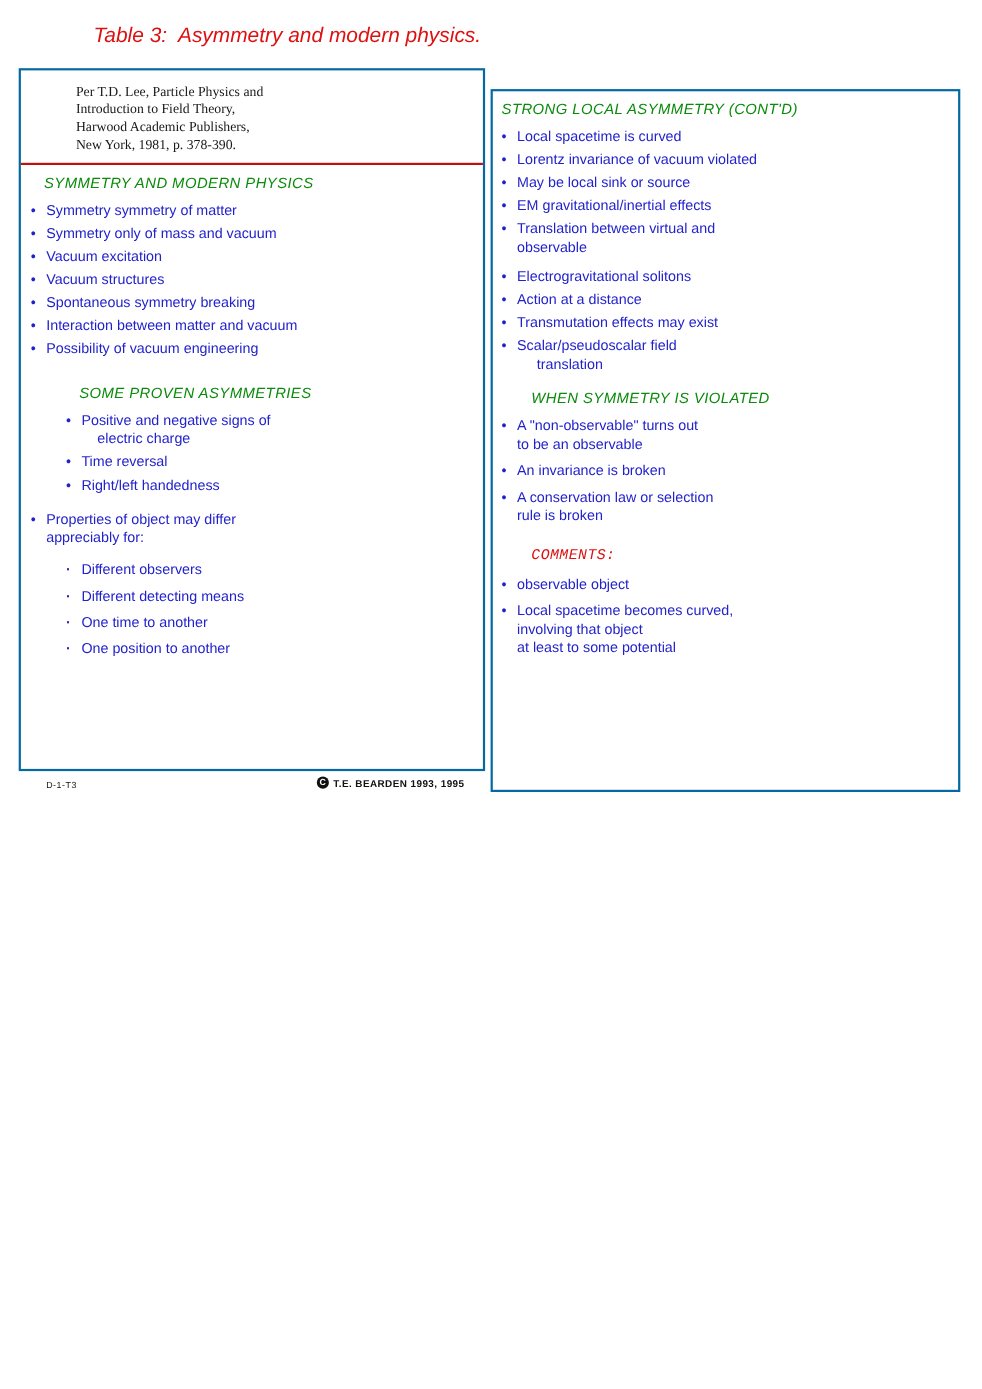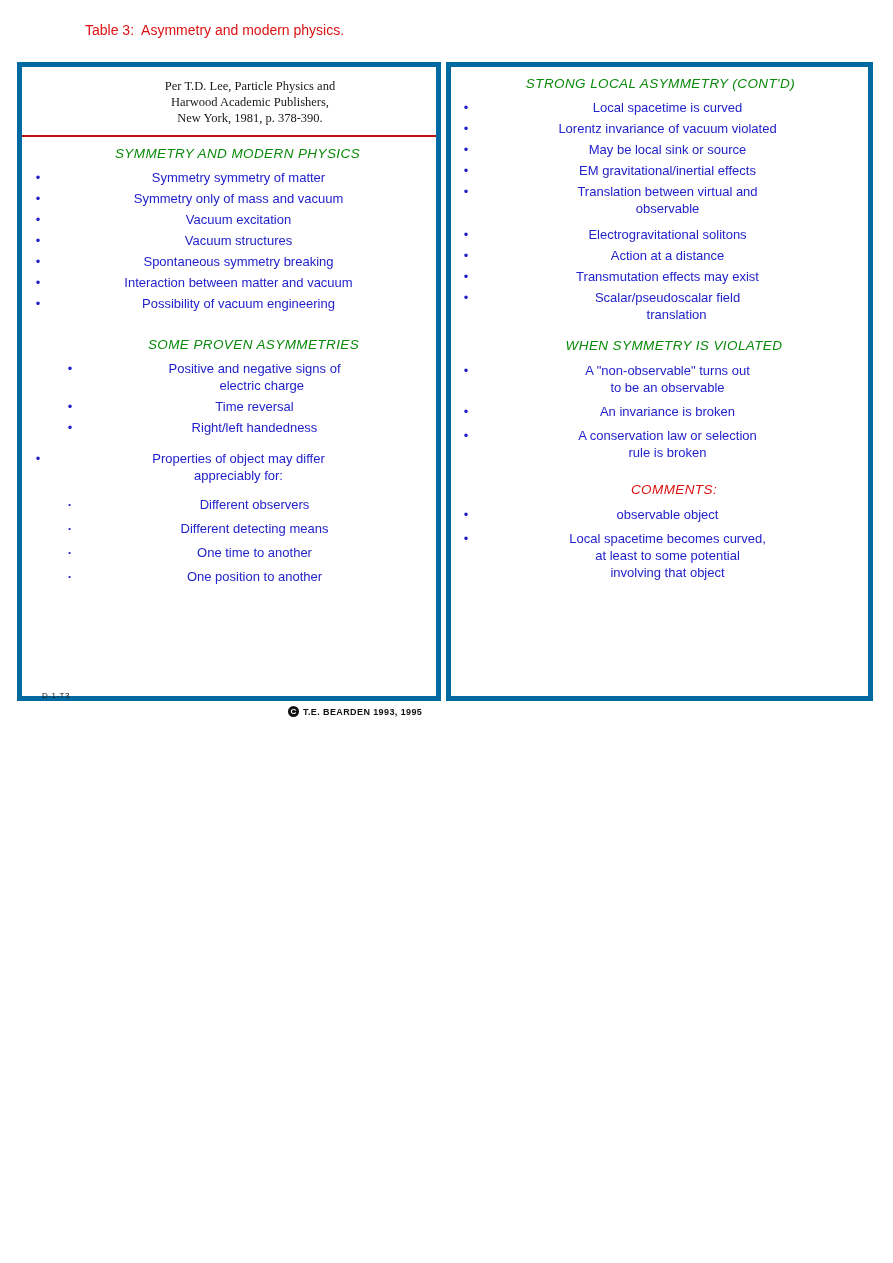--- a/index.html
+++ b/index.html
@@ -12,7 +12,7 @@
 
   .title{
     position:absolute;left:85px;top:22px;
-    color:#dd1111;font-size:14px;white-space:pre;
+    color:#dd1111;font-size:19px;white-space:pre;font-style:italic;
   }
 
   .box{

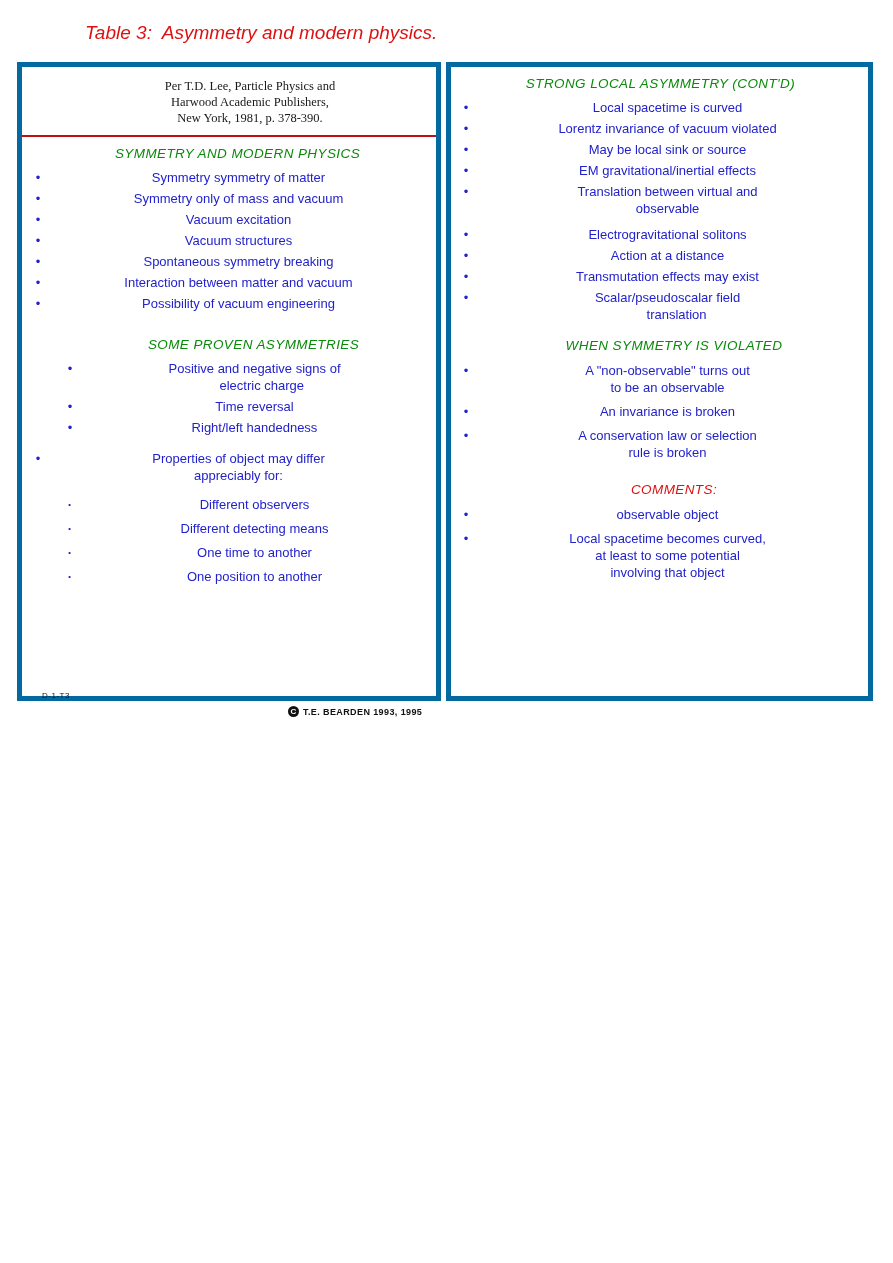--- a/index.html
+++ b/index.html
@@ -17,7 +17,7 @@
 
   .box{
     position:absolute;top:62px;height:639px;box-sizing:border-box;
-    border:5px solid #0369a1;background:#ffffff;text-align:center;
+    border:2px solid #0369a1;background:#ffffff;
   }
   .box.left{left:17px;width:424px;}
   .box.right{left:446px;width:427px;padding:8px 6px 16px 8px;}

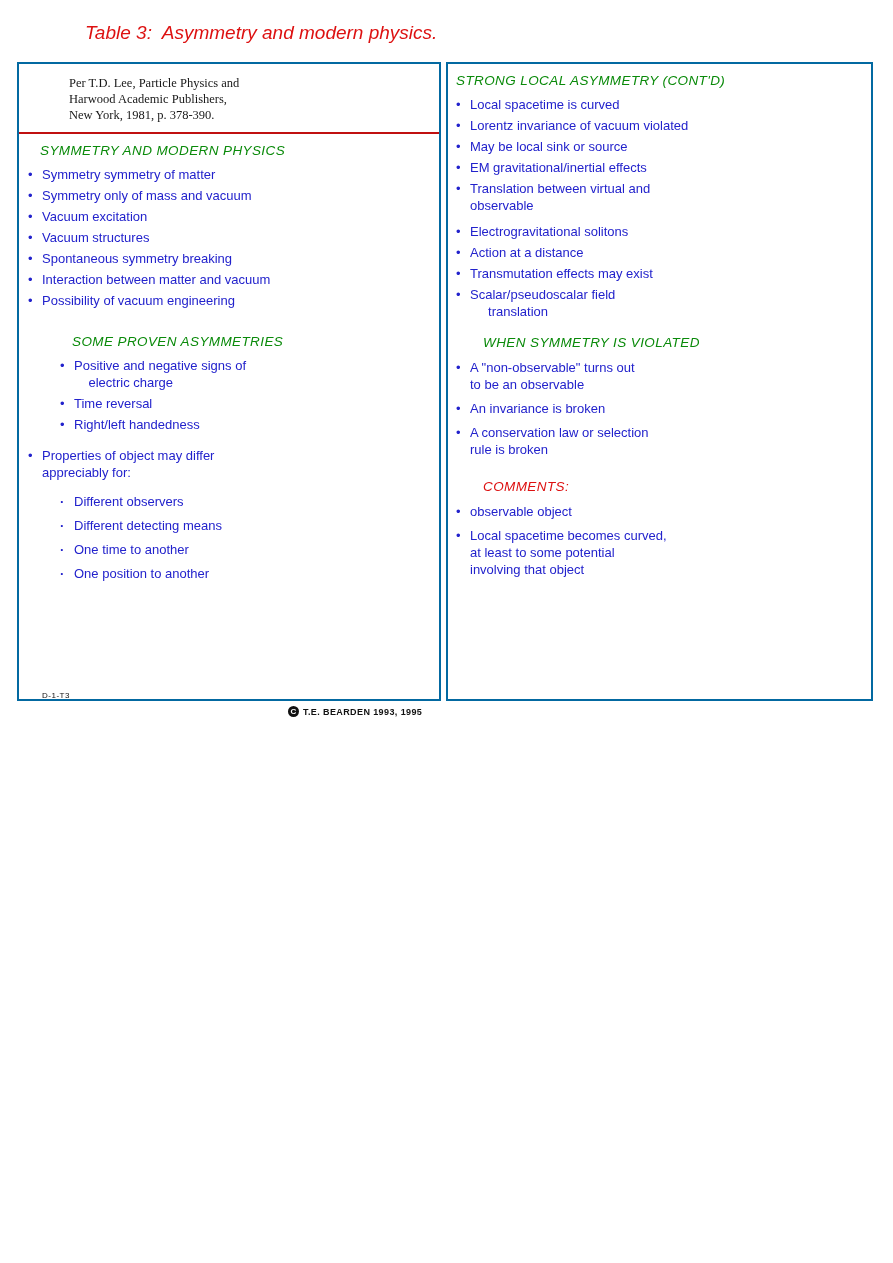--- a/index.html
+++ b/index.html
@@ -82,6 +82,7 @@
 
     <div class="citation">
       <span class="cit-line">Per T.D. Lee, Particle Physics and</span>
+      <span class="cit-line">Introduction to Field Theory,</span>
       <span class="cit-line">Harwood Academic Publishers,</span>
       <span class="cit-line">New York, 1981, p. 378-390.</span>
     </div>

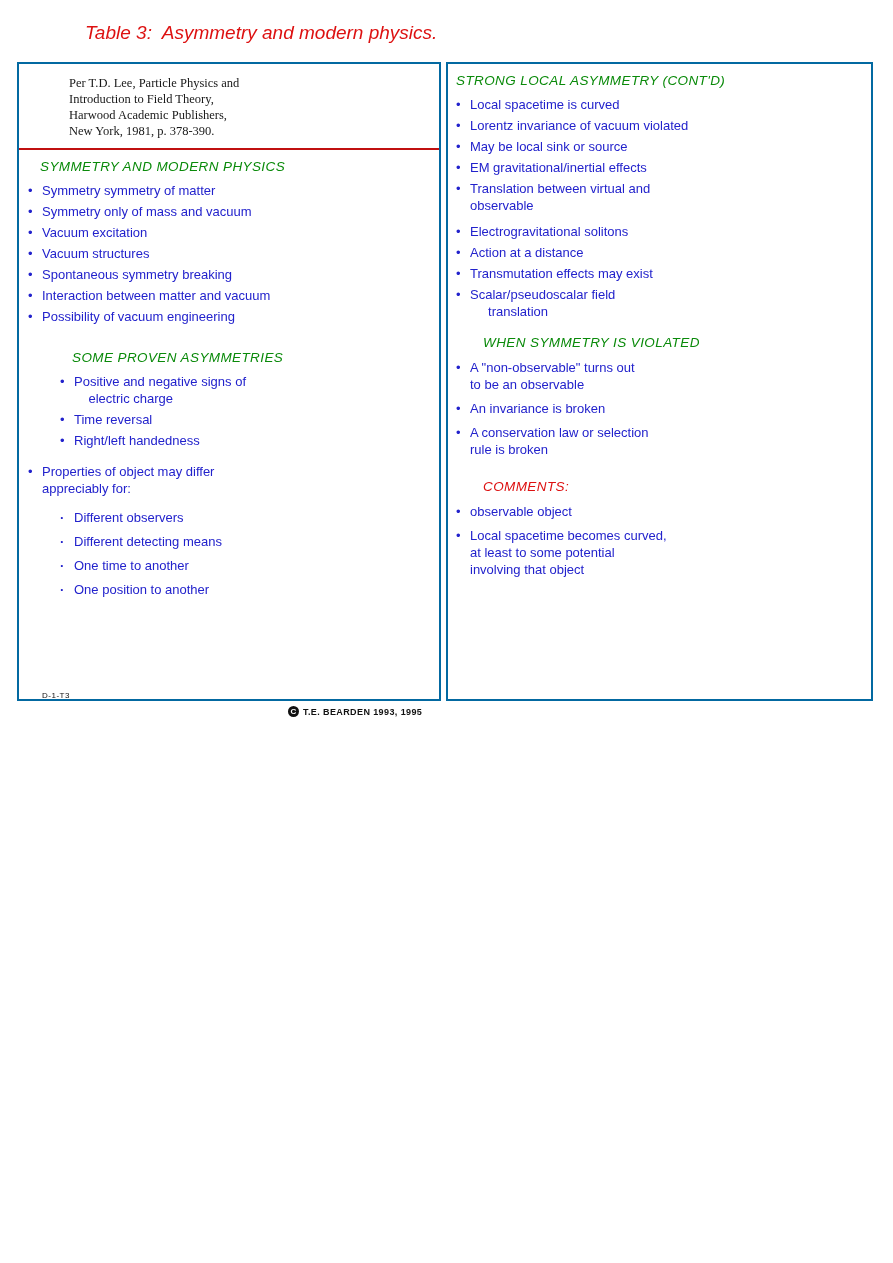--- a/index.html
+++ b/index.html
@@ -20,7 +20,7 @@
     border:2px solid #0369a1;background:#ffffff;
   }
   .box.left{left:17px;width:424px;}
-  .box.right{left:446px;width:427px;padding:8px 6px 16px 8px;}
+  .box.right{left:446px;width:427px;padding:8px 6px 16px 8px;margin-top:19px;}
 
   .citation{
     border-bottom:2px solid #c01010;

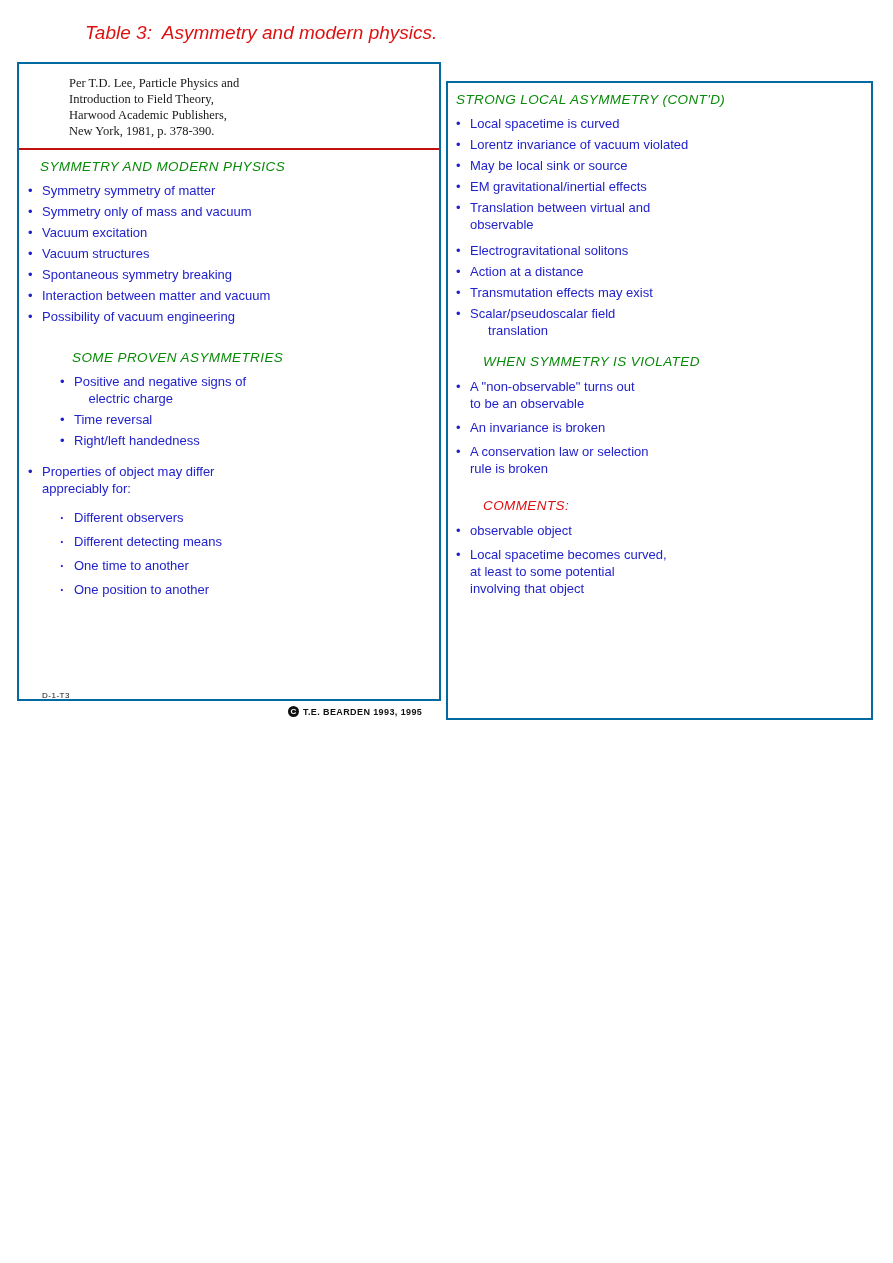--- a/index.html
+++ b/index.html
@@ -38,7 +38,7 @@
   }
   .left .heading{margin-left:12px;}
   .right .heading.indented{margin-left:27px;}
-  .heading.red{color:#dd1111;}
+  .heading.red{color:#dd1111;font-family:Liberation Mono, monospace;}
 
   .section{margin:0;}
   .sec-gap-md{margin-top:24px;margin-left:32px;}

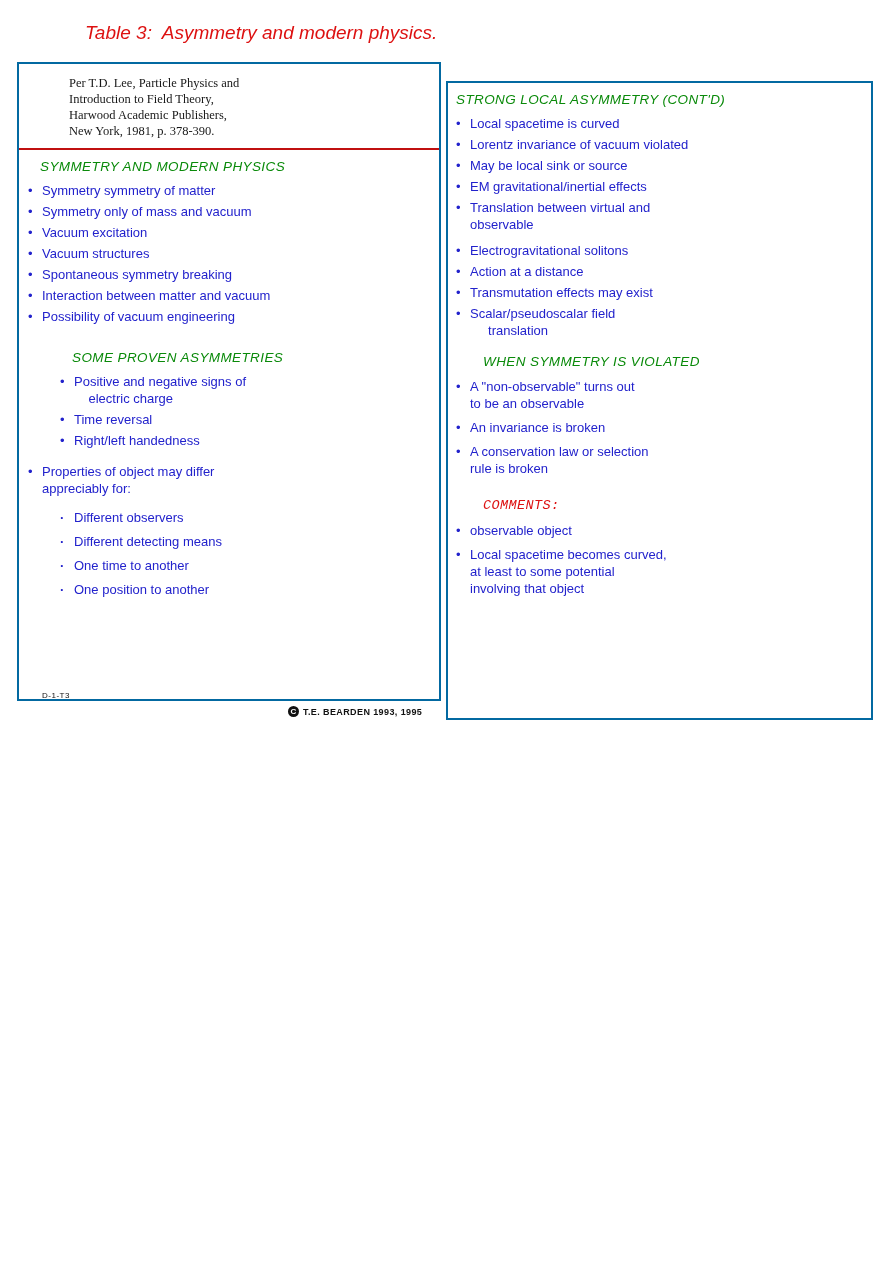--- a/index.html
+++ b/index.html
@@ -295,8 +295,8 @@
         <span class="bullet">•</span>
         <span class="lines">
           <span class="line">Local spacetime becomes curved,</span>
+          <span class="line">involving that object</span>
           <span class="line">at least to some potential</span>
-          <span class="line">involving that object</span>
         </span>
       </div>
     </div>

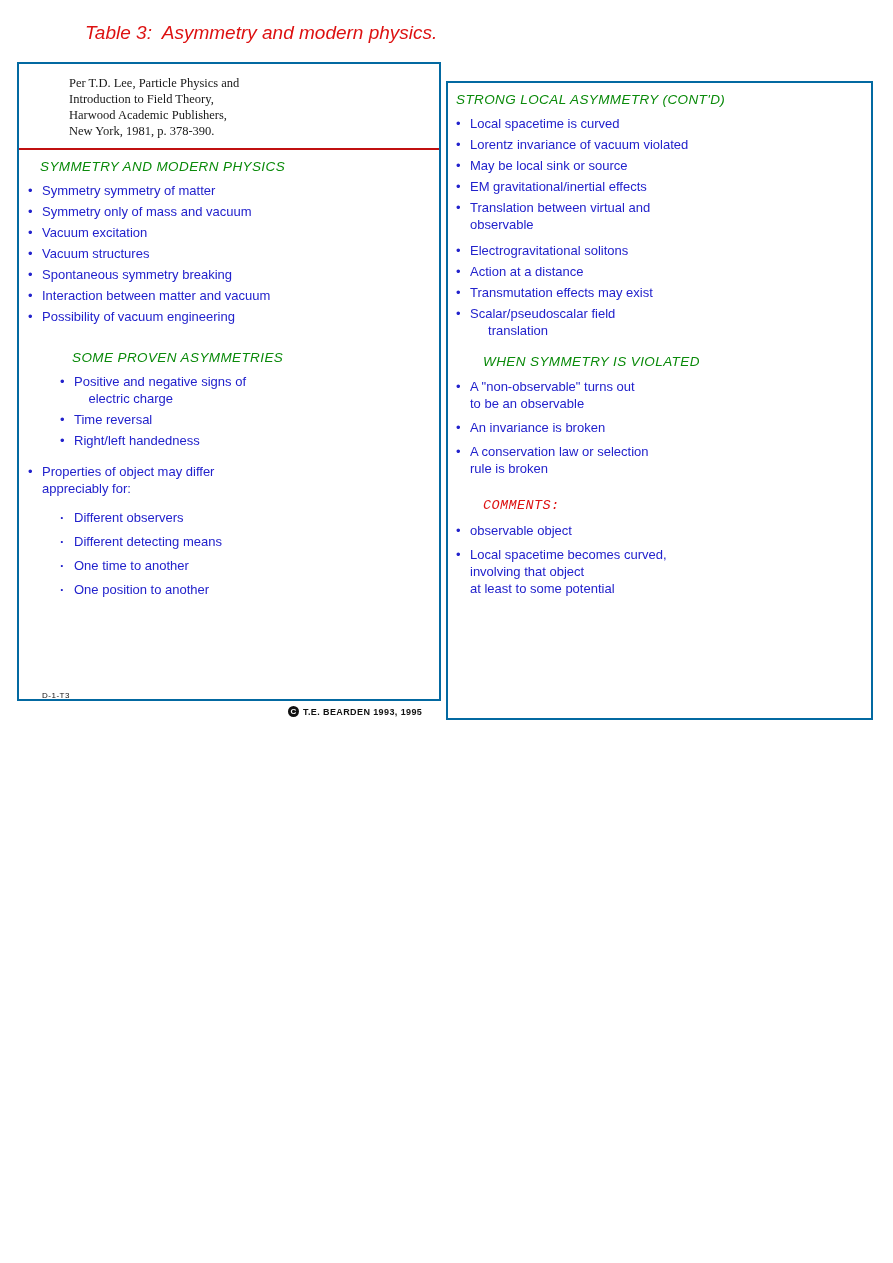--- a/index.html
+++ b/index.html
@@ -57,7 +57,7 @@
   .sub-bullet{flex:none;width:14px;line-height:17px;font-weight:bold;color:#2222cc;}
 
   .footer-left{
-    position:absolute;left:42px;top:691px;
+    position:absolute;left:42px;top:709px;
     font-size:8px;color:#111;letter-spacing:0.5px;
   }
   .footer-center{

